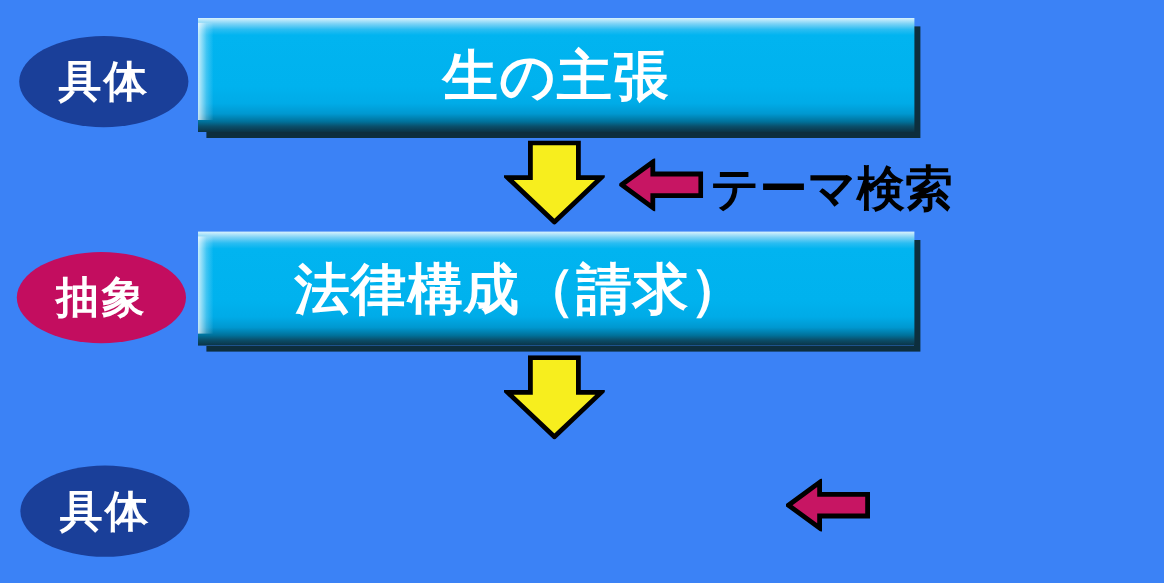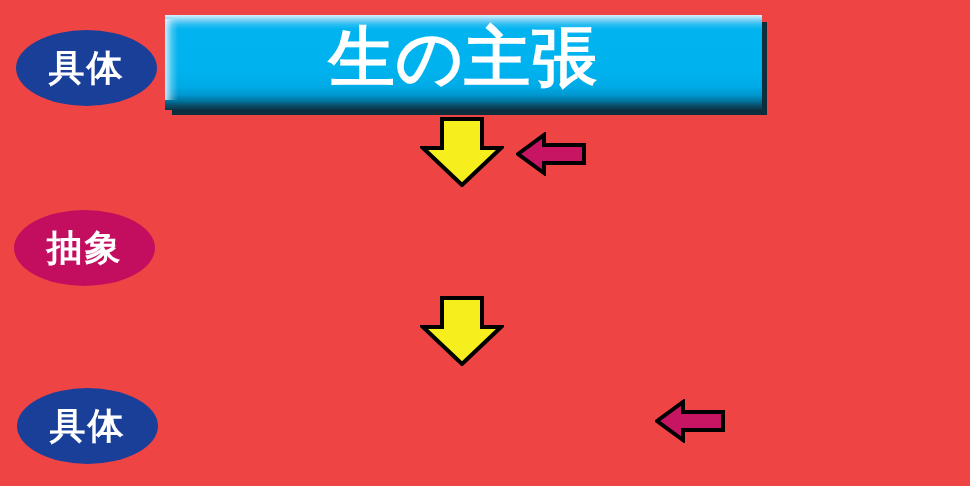--- a/index.html
+++ b/index.html
@@ -4,7 +4,7 @@
 <style>
   html,body{margin:0;padding:0;background:#fff;}
   .stage{
-    position:relative;width:970px;height:486px;background:#ef4444;overflow:hidden;
+    position:relative;width:970px;height:486px;background:#3b82f6;overflow:hidden;
     font-family:"Liberation Sans","DejaVu Sans",sans-serif;
   }
   

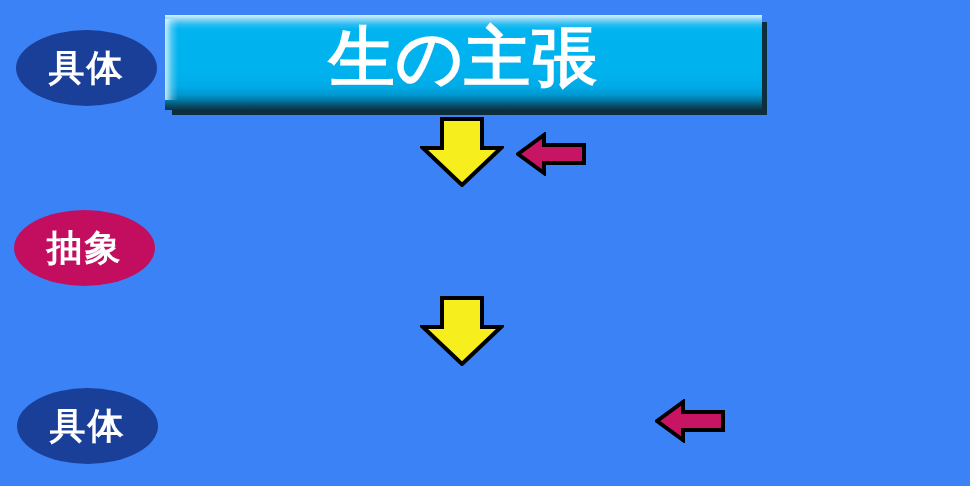--- a/index.html
+++ b/index.html
@@ -35,9 +35,8 @@
   .bar-2{top:193px;}
   .bar-3{top:368px;height:94px;}
   .bar .bar-label{
-    color:#ffffff;font-size:66px;font-weight:bold;letter-spacing:1px;line-height:1;
+    color:#ffffff;font-size:46px;font-weight:bold;letter-spacing:1px;line-height:1;
     white-space:nowrap;
-    font-family:Liberation Mono, monospace;
   }
   .bar-2 .bar-label{transform:translateX(-30px);}
   .bar-3 .bar-label{transform:translateX(6px);}

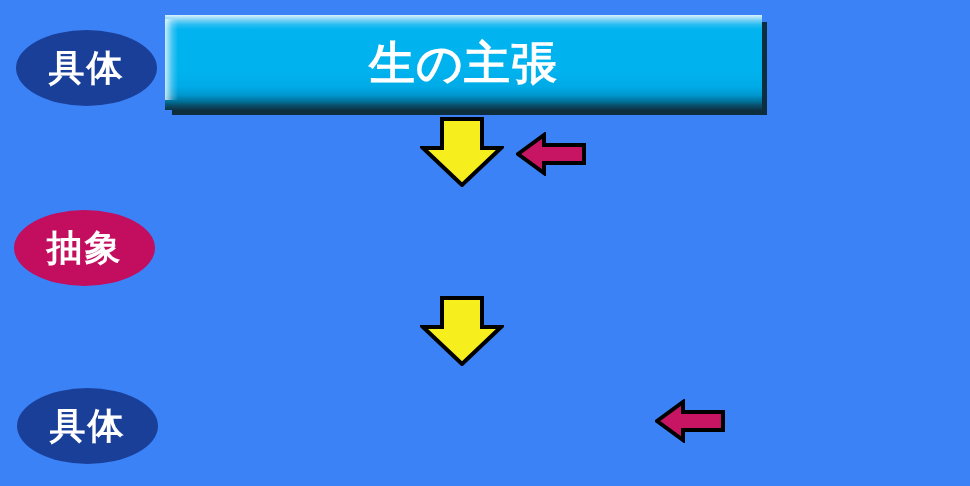--- a/index.html
+++ b/index.html
@@ -72,6 +72,7 @@
   <svg class="left-arrow left-arrow-1" viewBox="0 0 70 44">
     <path d="M2 22 L28 3 V13 H68 V31 H28 V41 Z" stroke="#000" stroke-width="4" stroke-linejoin="miter" fill="#c71563"></path>
   </svg>
+  <div class="note note-1">テーマ検索</div>
 
   <div class="oval oval-2" style="background-color: rgb(195, 13, 95); text-align: right;">
     <span>抽象</span>

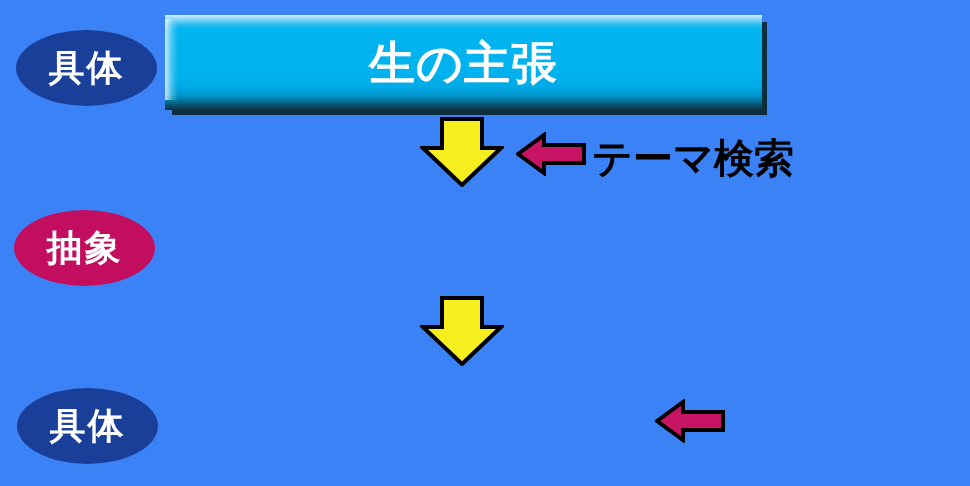--- a/index.html
+++ b/index.html
@@ -77,6 +77,9 @@
   <div class="oval oval-2" style="background-color: rgb(195, 13, 95); text-align: right;">
     <span>抽象</span>
   </div>
+  <div class="bar bar-2">
+    <span class="bar-label">法律構成（請求）</span>
+  </div>
 
   <svg class="down-arrow down-arrow-2" viewBox="0 0 84 70">
     <path d="M22 2 H62 V31 H81 L42 68 L3 31 H22 Z" stroke="#000" stroke-width="4" stroke-linejoin="miter" fill="#f7ee1e"></path>

